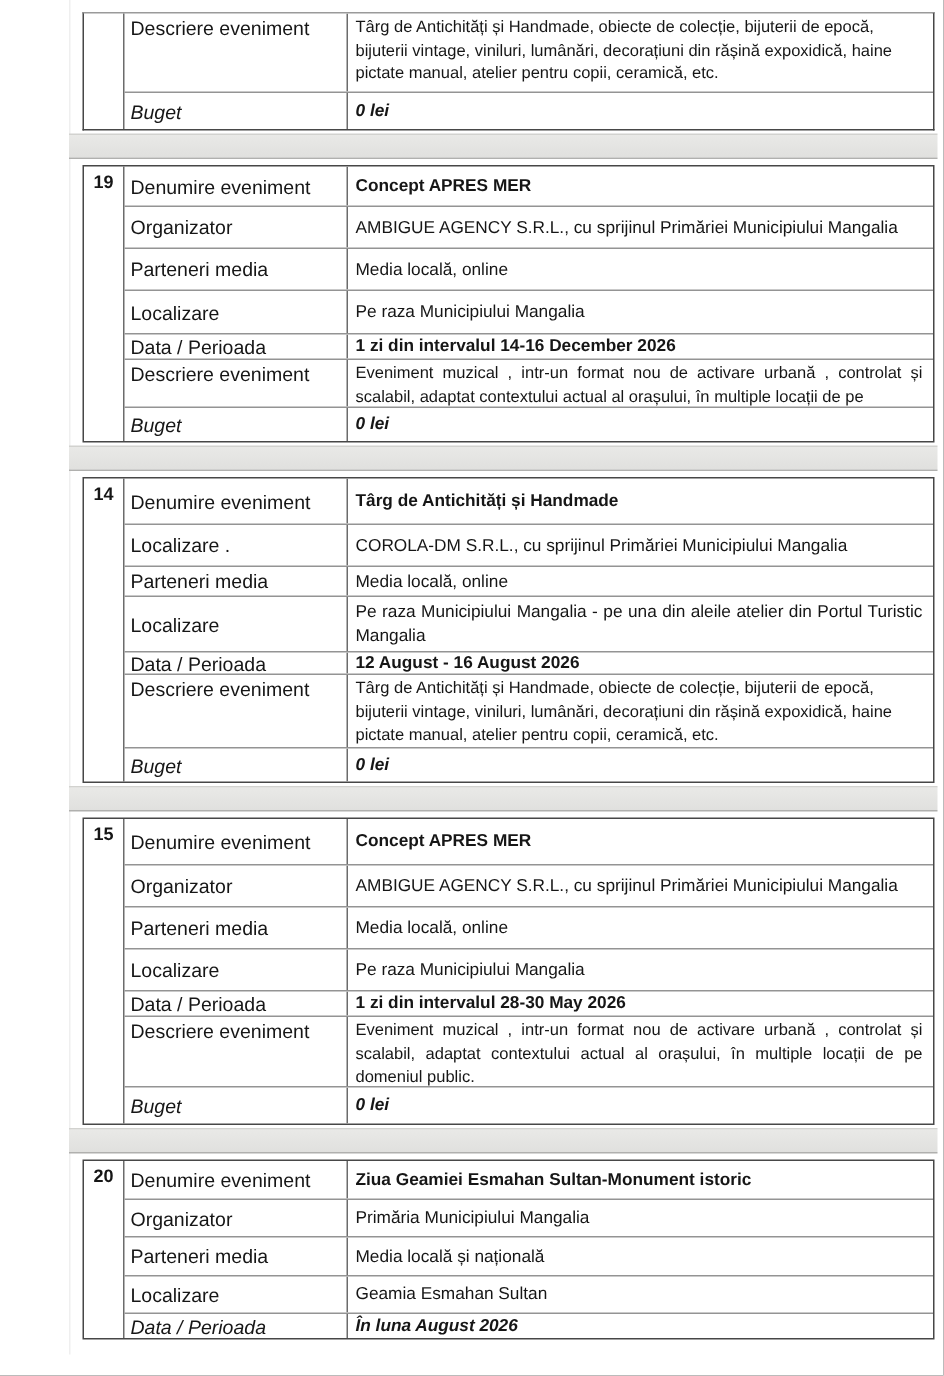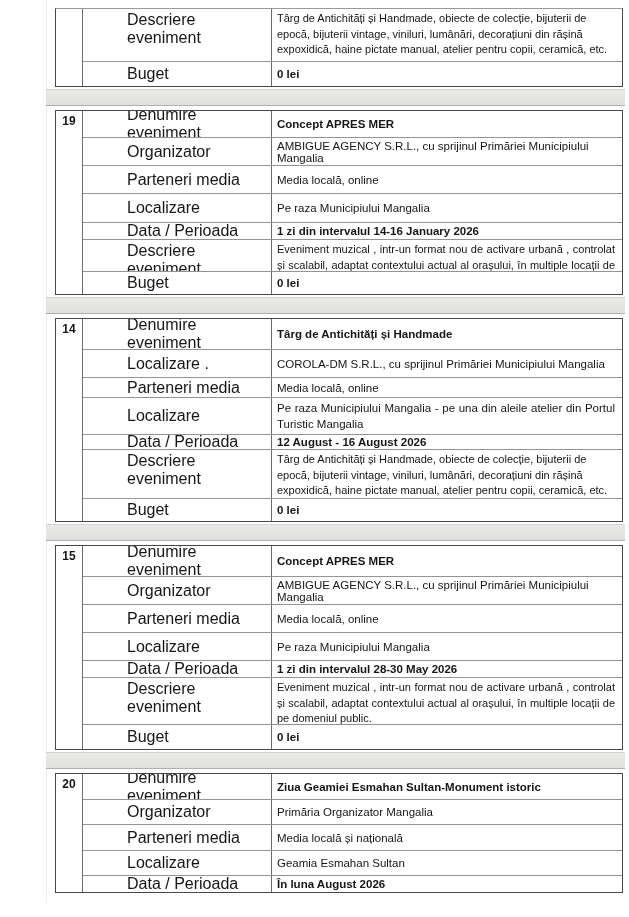--- a/index.html
+++ b/index.html
@@ -45,9 +45,8 @@
     width:149px; flex:0 0 149px;
     border-right:1px solid #6b6b6b;
     padding-left:4px; padding-right:3px;
-    font-size:16px;
+    font-size:13px;
     align-items:center;
-    margin-left:40px;
   }
   .val {
     flex:1; min-width:0;

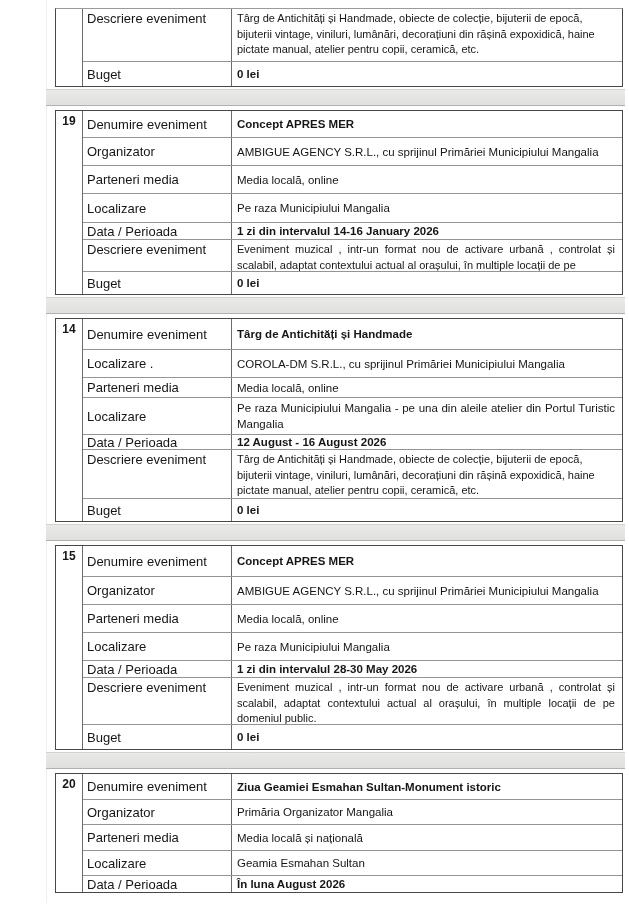--- a/index.html
+++ b/index.html
@@ -39,7 +39,7 @@
     box-sizing:border-box;
     overflow:hidden;
   }
-  .row:last-child { border-bottom:none; }
+  .row:last-child { border-bottom:none;font-style:italic; }
   .cell { box-sizing:border-box; display:flex; }
   .lbl {
     width:149px; flex:0 0 149px;

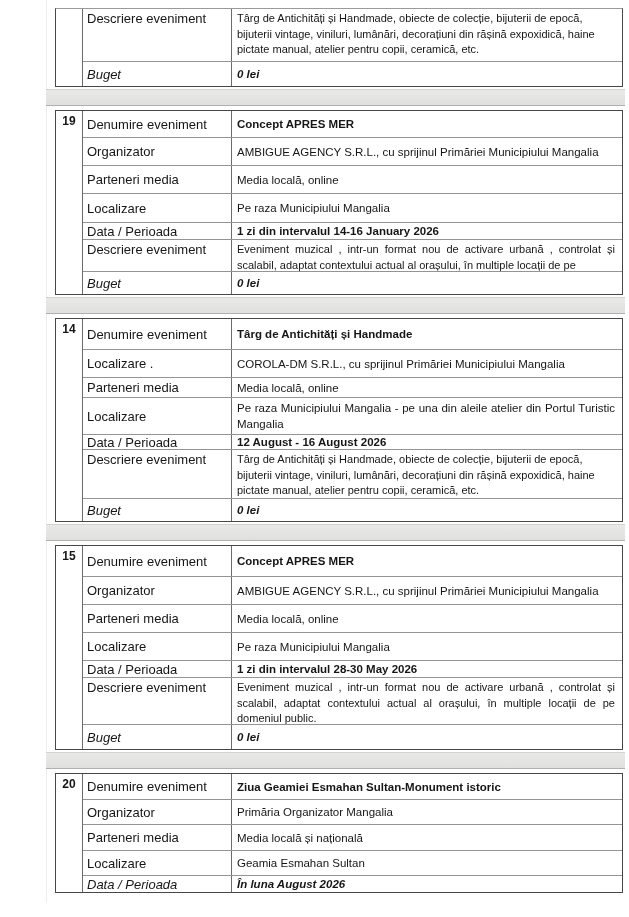--- a/index.html
+++ b/index.html
@@ -112,7 +112,7 @@
         </div>
         <div class="row" style="height:17px">
           <div class="cell lbl">Data / Perioada</div>
-          <div class="cell val bold">1 zi din intervalul  14-16 January 2026</div>
+          <div class="cell val bold">1 zi din intervalul  14-16 December 2026</div>
         </div>
         <div class="row r-desc" style="height:32px">
           <div class="cell lbl">Descriere eveniment</div>

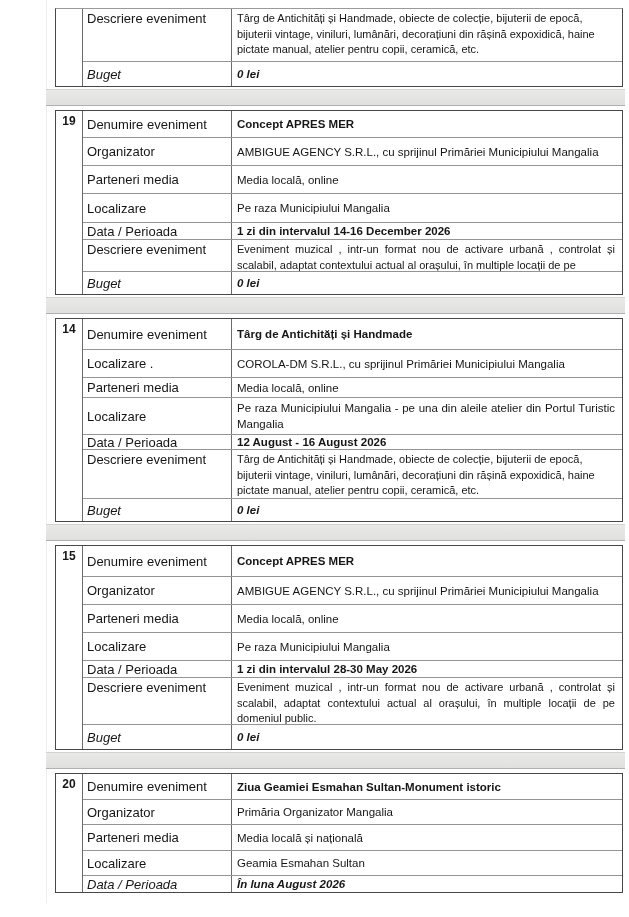--- a/index.html
+++ b/index.html
@@ -208,7 +208,7 @@
         </div>
         <div class="row" style="height:25px">
           <div class="cell lbl">Organizator</div>
-          <div class="cell val">Primăria Organizator Mangalia</div>
+          <div class="cell val">Primăria Municipiului Mangalia</div>
         </div>
         <div class="row" style="height:26px">
           <div class="cell lbl">Parteneri media</div>

